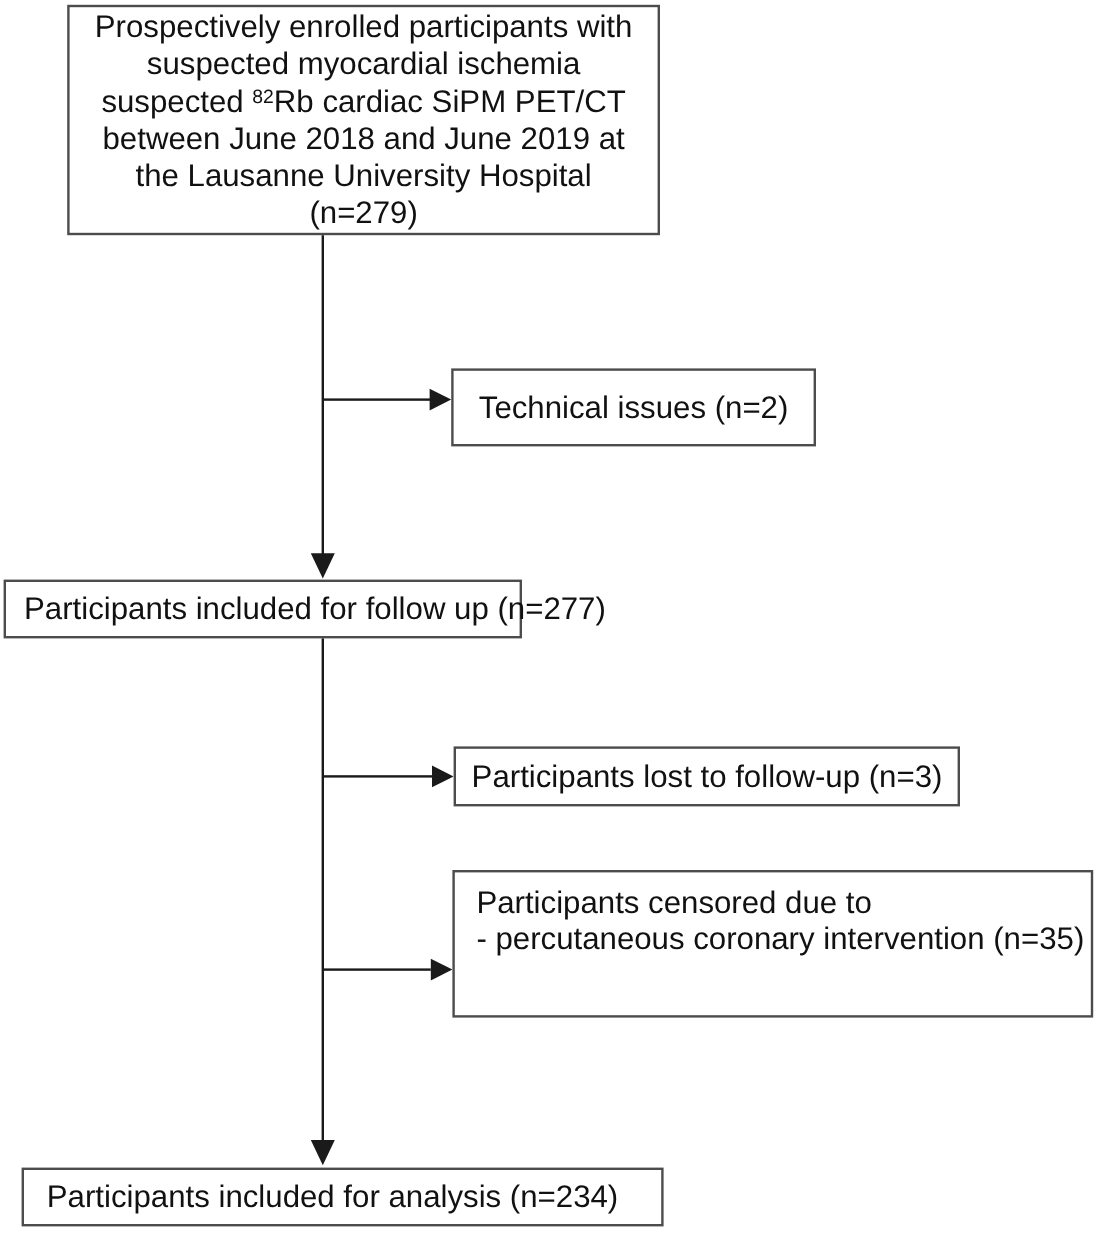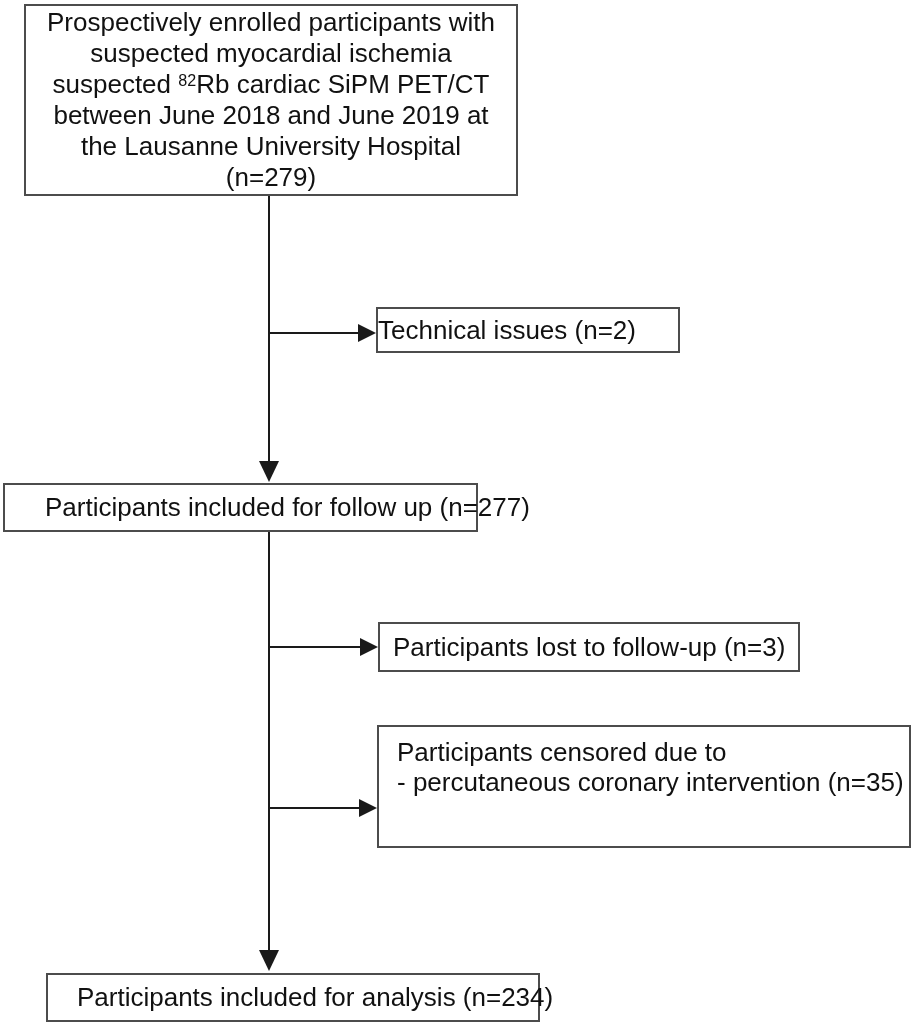--- a/index.html
+++ b/index.html
@@ -26,6 +26,7 @@
     justify-content: center;
     align-items: center;
     text-align: center;
+    margin-left: 32px;
   }
   .box.single {
     display: flex;

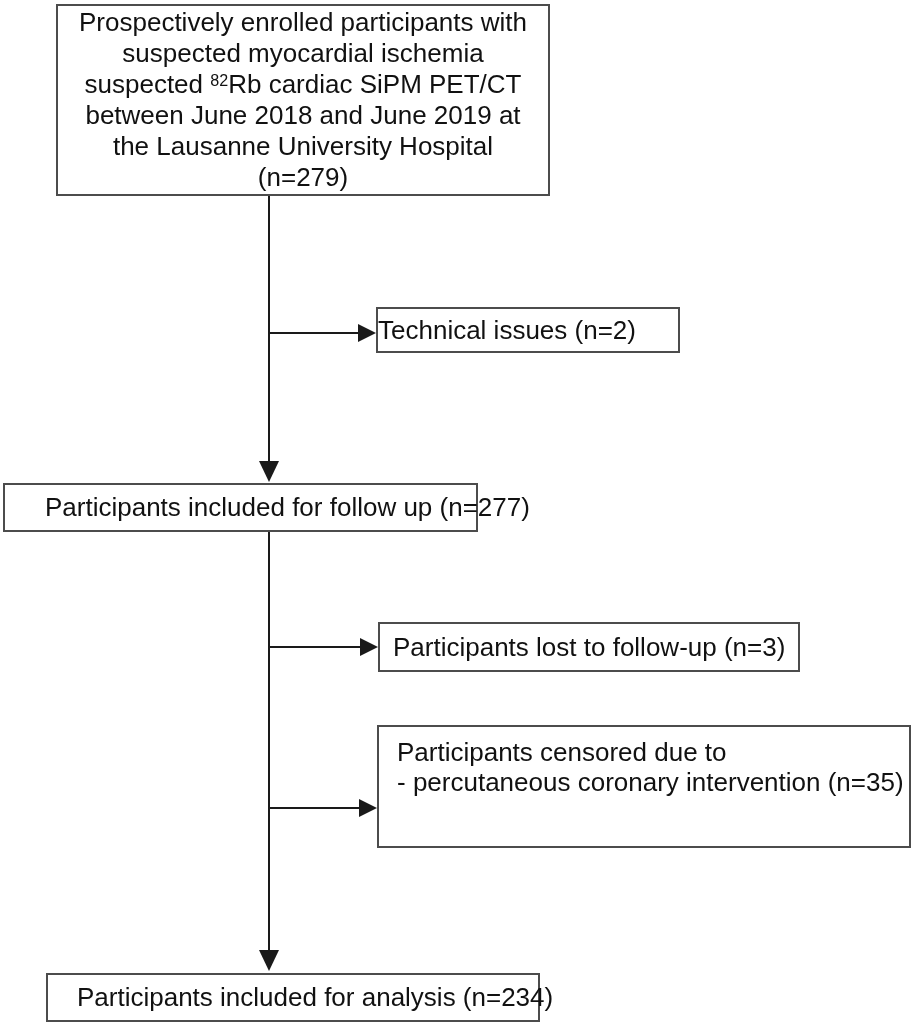--- a/index.html
+++ b/index.html
@@ -66,7 +66,7 @@
   }
   
   #box-enrollment { left: 24px;  top: 4px;   width: 494px; height: 192px; }
-  #box-technical  { left: 376px; top: 307px; width: 304px; height: 46px; justify-content: flex-start; }
+  #box-technical  { left: 376px; top: 307px; width: 304px; height: 65px; justify-content: center; }
   #box-followup   { left: 3px;   top: 483px; width: 475px; height: 49px; padding-left: 40px; }
   #box-lost       { left: 378px; top: 622px; width: 422px; height: 50px; padding-left: 13px; }
   #box-censored   { left: 377px; top: 725px; width: 534px; height: 123px; padding: 10px 8px 0 18px; line-height: 30px; }

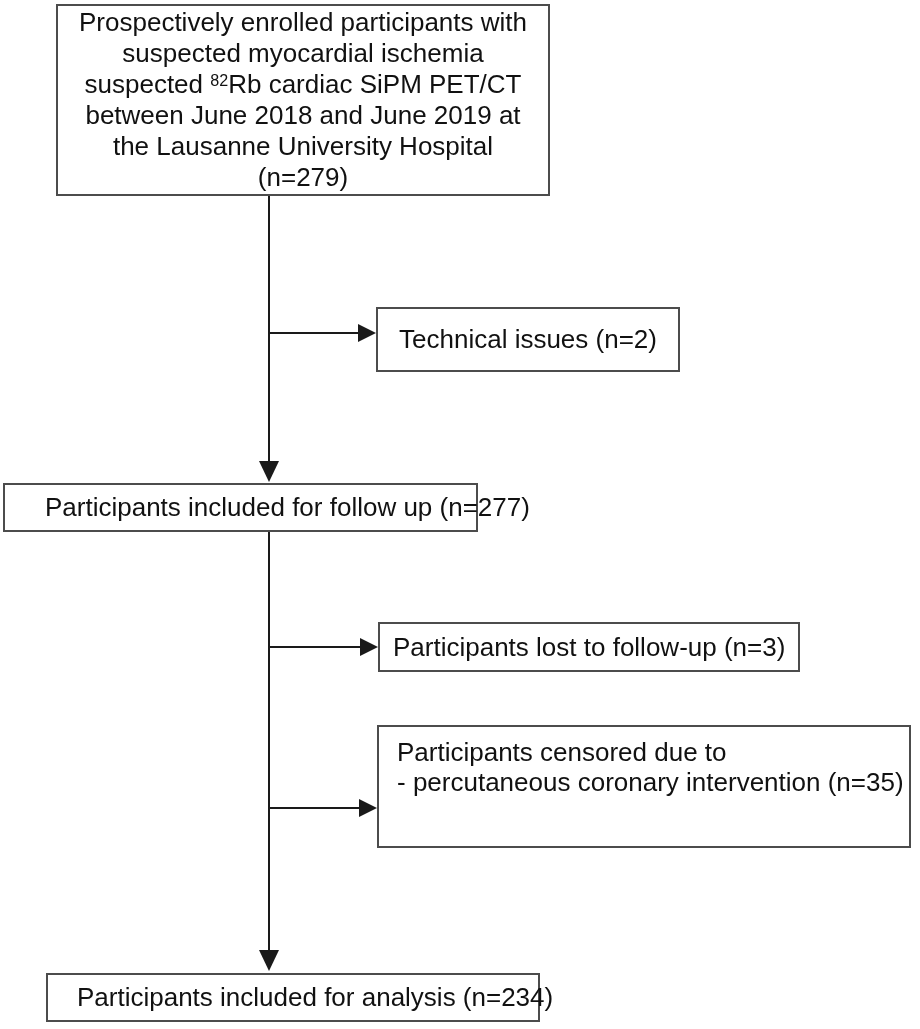--- a/index.html
+++ b/index.html
@@ -67,7 +67,7 @@
   
   #box-enrollment { left: 24px;  top: 4px;   width: 494px; height: 192px; }
   #box-technical  { left: 376px; top: 307px; width: 304px; height: 65px; justify-content: center; }
-  #box-followup   { left: 3px;   top: 483px; width: 475px; height: 49px; padding-left: 40px; }
+  #box-followup   { left: 3px;   top: 483px; width: 432px; height: 49px; padding-left: 15px; }
   #box-lost       { left: 378px; top: 622px; width: 422px; height: 50px; padding-left: 13px; }
   #box-censored   { left: 377px; top: 725px; width: 534px; height: 123px; padding: 10px 8px 0 18px; line-height: 30px; }
   #box-analysis   { left: 18px;  top: 973px; width: 494px; height: 49px; padding-left: 29px; margin-left: 28px; }

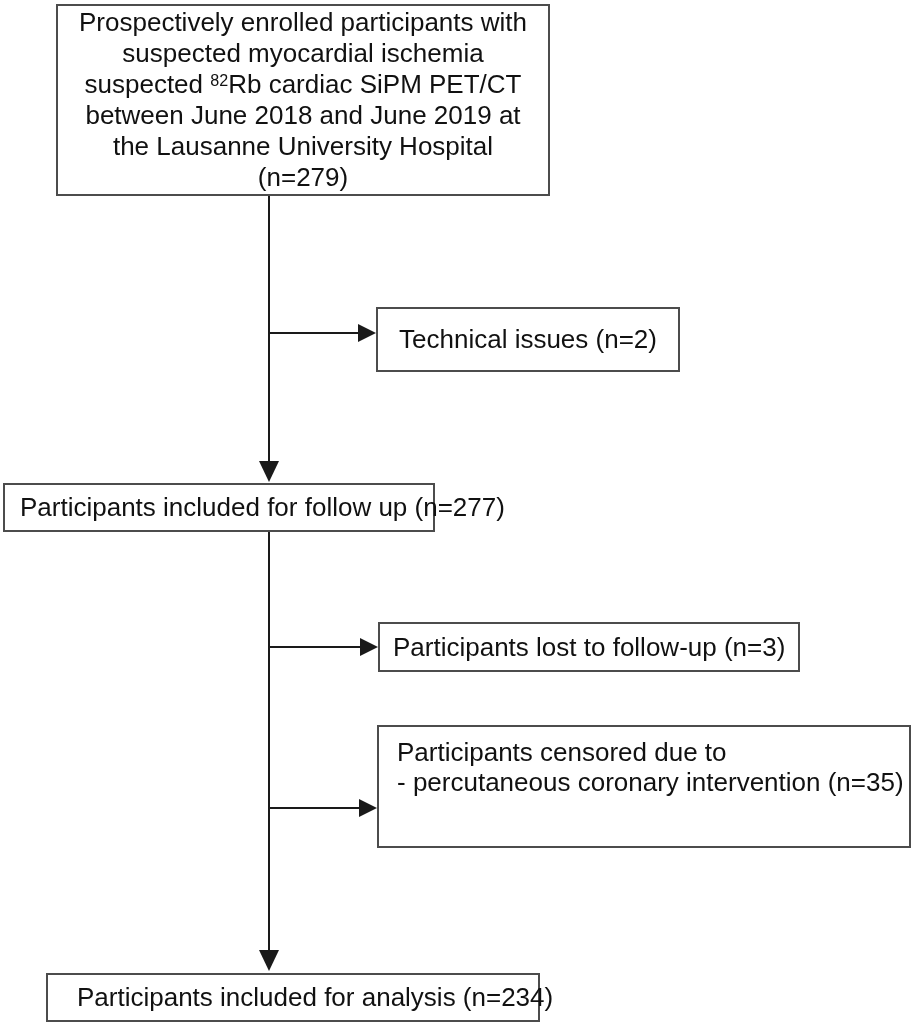--- a/index.html
+++ b/index.html
@@ -70,7 +70,7 @@
   #box-followup   { left: 3px;   top: 483px; width: 432px; height: 49px; padding-left: 15px; }
   #box-lost       { left: 378px; top: 622px; width: 422px; height: 50px; padding-left: 13px; }
   #box-censored   { left: 377px; top: 725px; width: 534px; height: 123px; padding: 10px 8px 0 18px; line-height: 30px; }
-  #box-analysis   { left: 18px;  top: 973px; width: 494px; height: 49px; padding-left: 29px; margin-left: 28px; }
+  #box-analysis   { left: 18px;  top: 973px; width: 535px; height: 49px; padding-left: 19px; }
   
   #vline-1 { left: 268px; top: 196px; height: 267px; }
   #ah-down-1 { left: 259px; top: 461px; }

